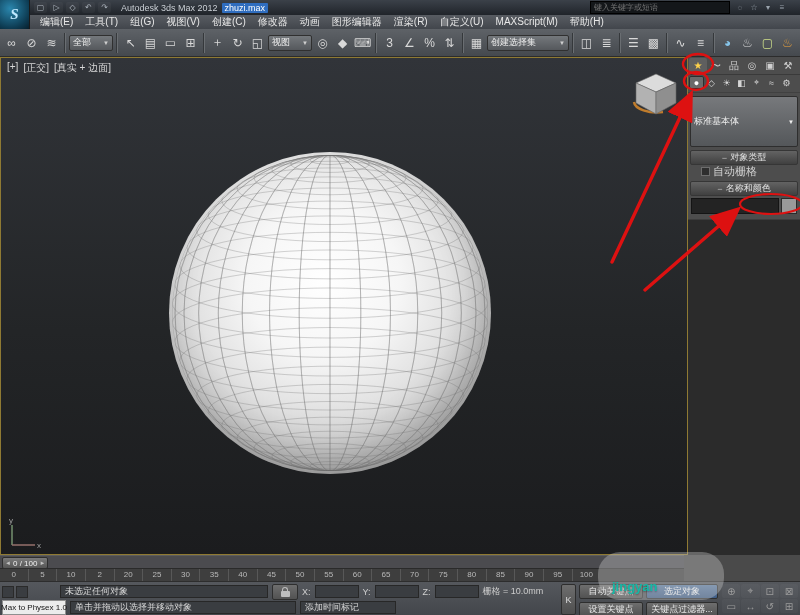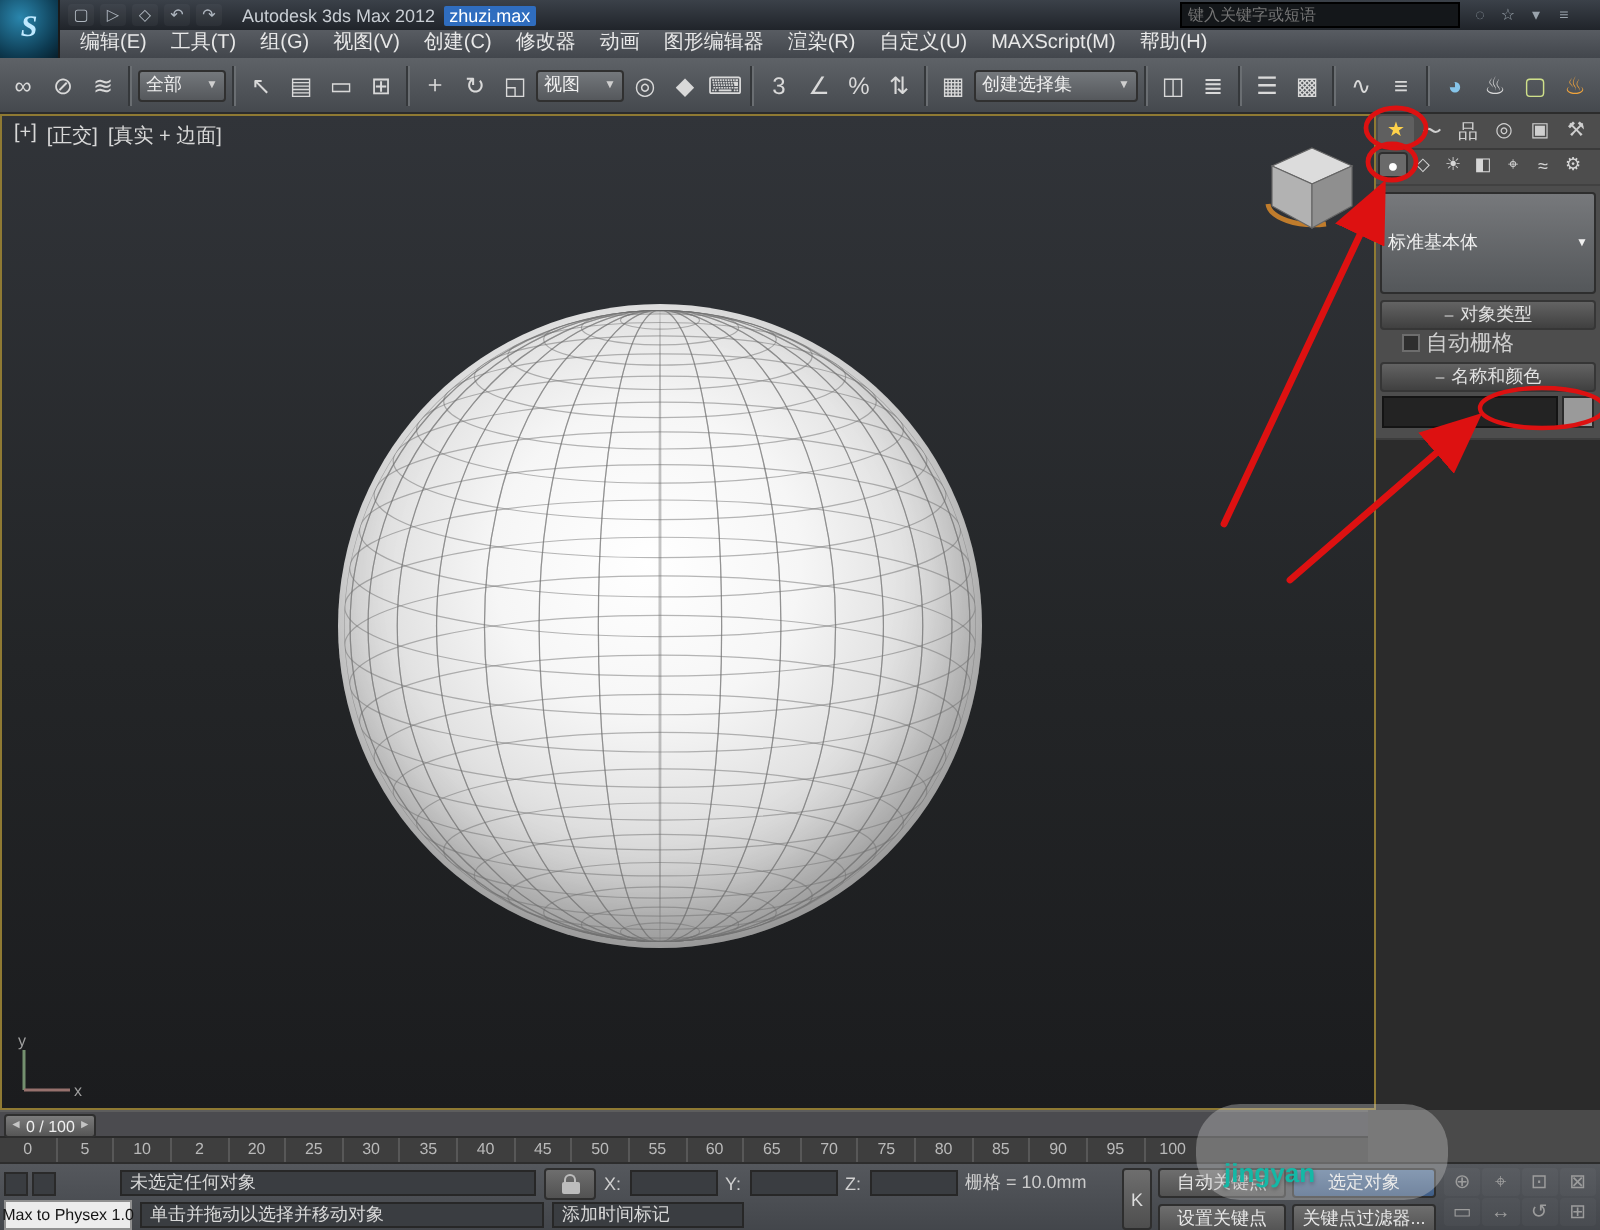--- a/index.html
+++ b/index.html
@@ -412,7 +412,7 @@
     <div class="plugin-btn">
       <span>Max to Physex 1.0</span>
     </div>
-    <div class="sb-field" style="width:202px;">
+    <div class="sb-field" style="width:226px;">
       <span>单击并拖动以选择并移动对象</span>
     </div>
     <div class="sb-field" style="width:96px;">

